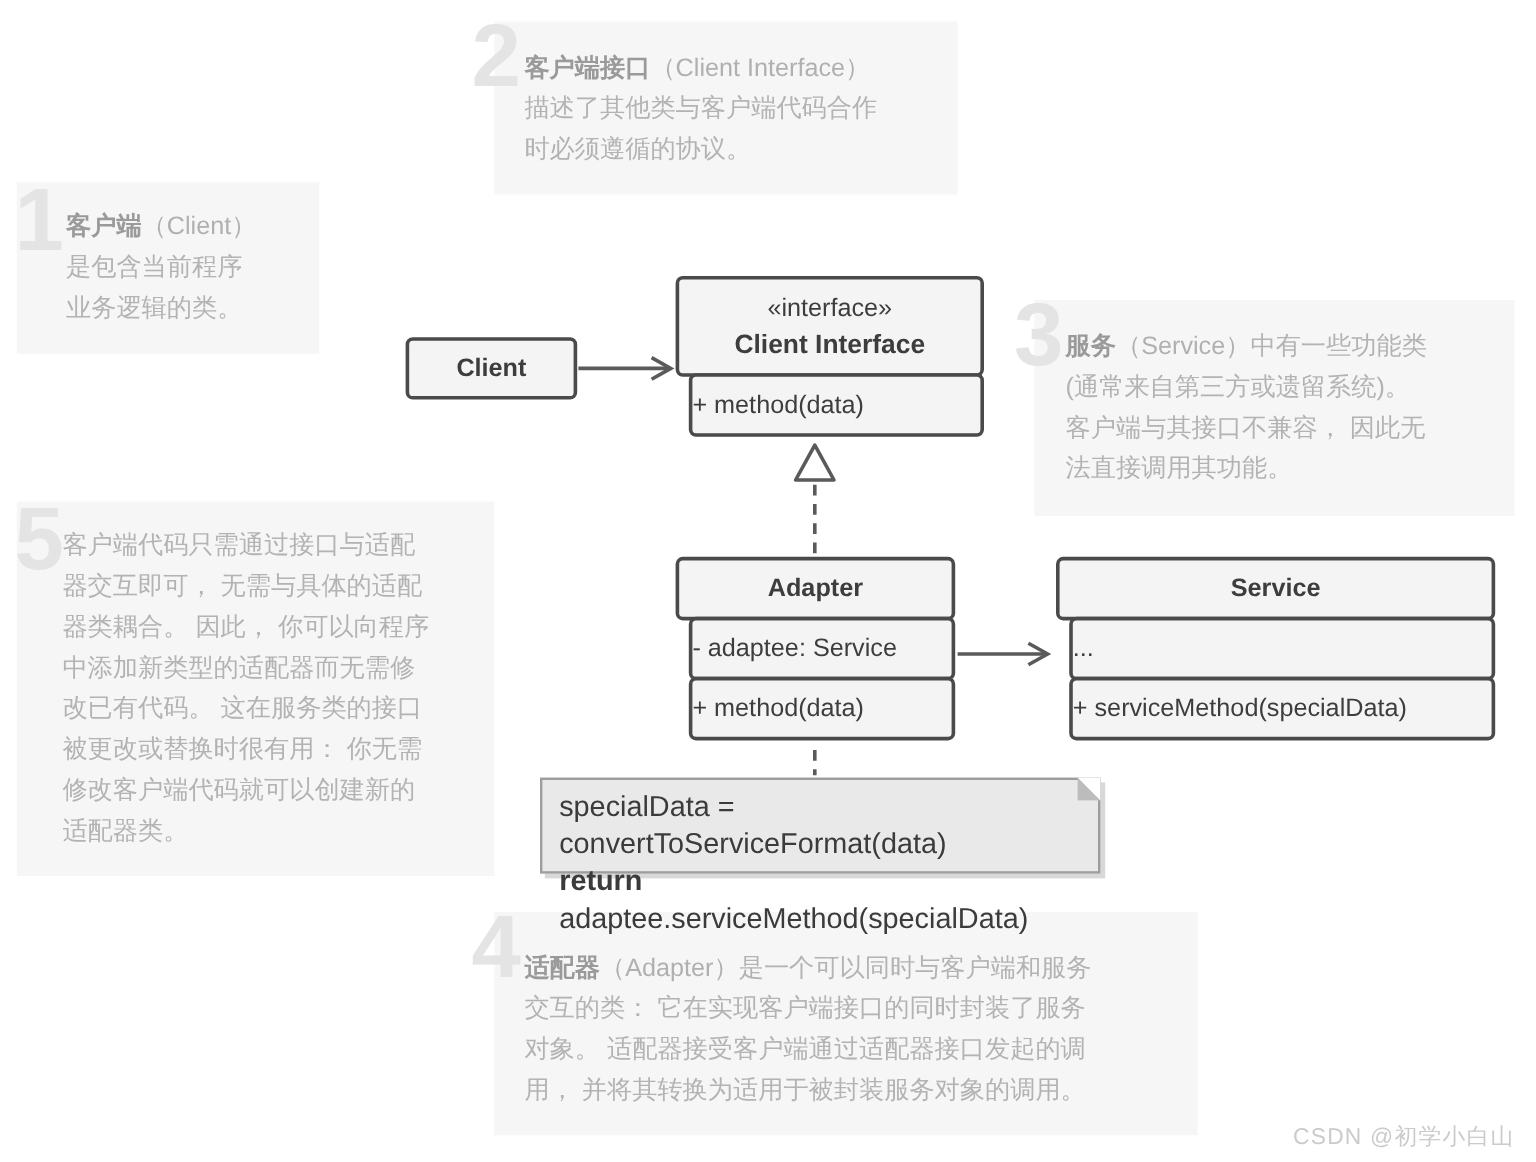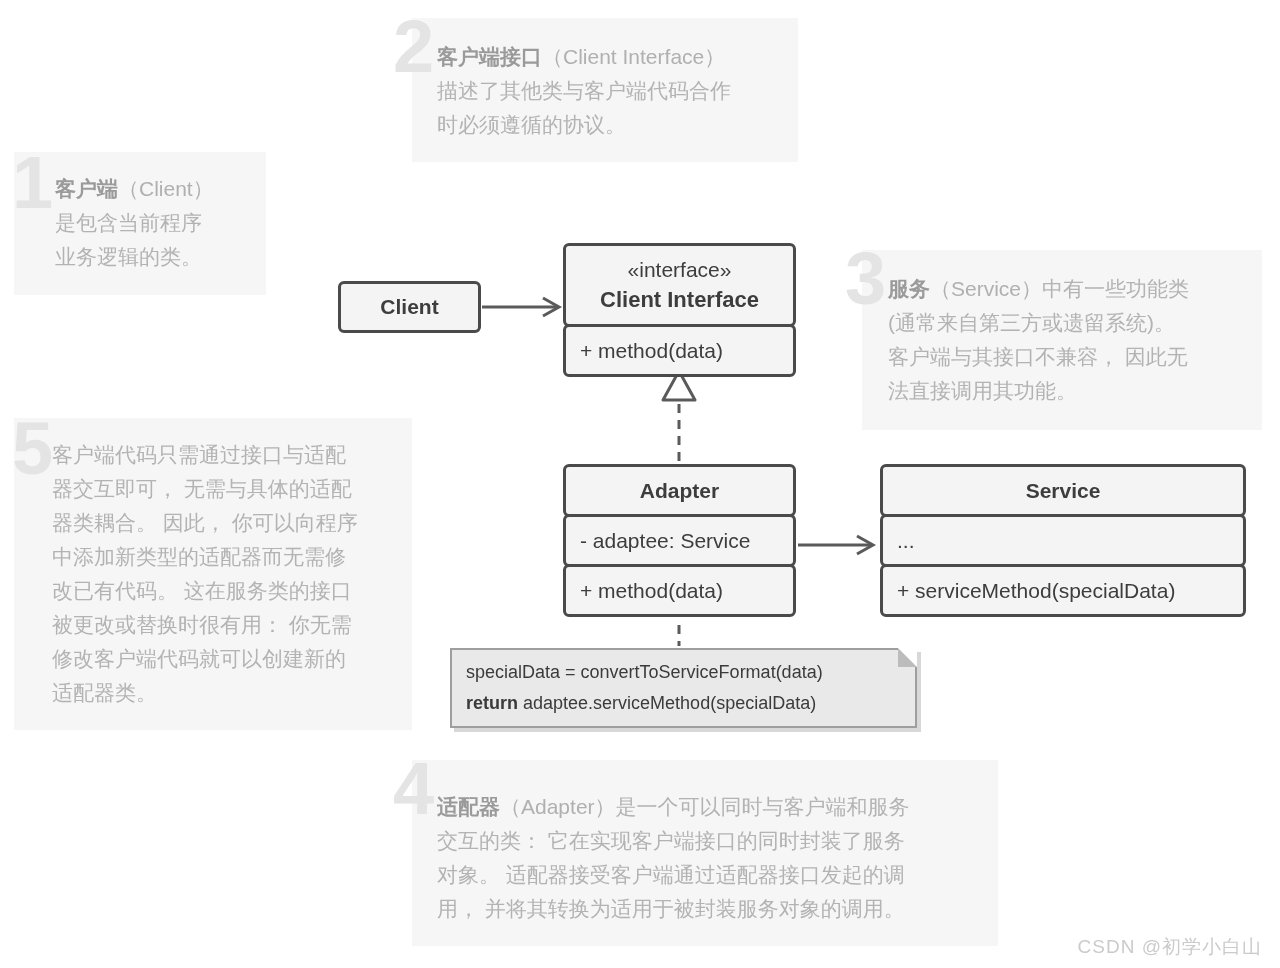--- a/index.html
+++ b/index.html
@@ -47,7 +47,7 @@
   .row.member{padding-left:14px;}
   #client-box{left:314px;top:281px;width:167px;}
   #client-box .row{height:52px;margin-left:24px;}
-  #interface-box{left:563px;top:243px;width:233px;}
+  #interface-box{left:563px;top:230px;width:257px;}
   #interface-box .header{height:84px;flex-direction:column;justify-content:center;line-height:30px;}
   #interface-box .stereotype{font-weight:normal;font-size:21px;}
   #interface-box .iface-title{font-weight:bold;font-size:22px;}

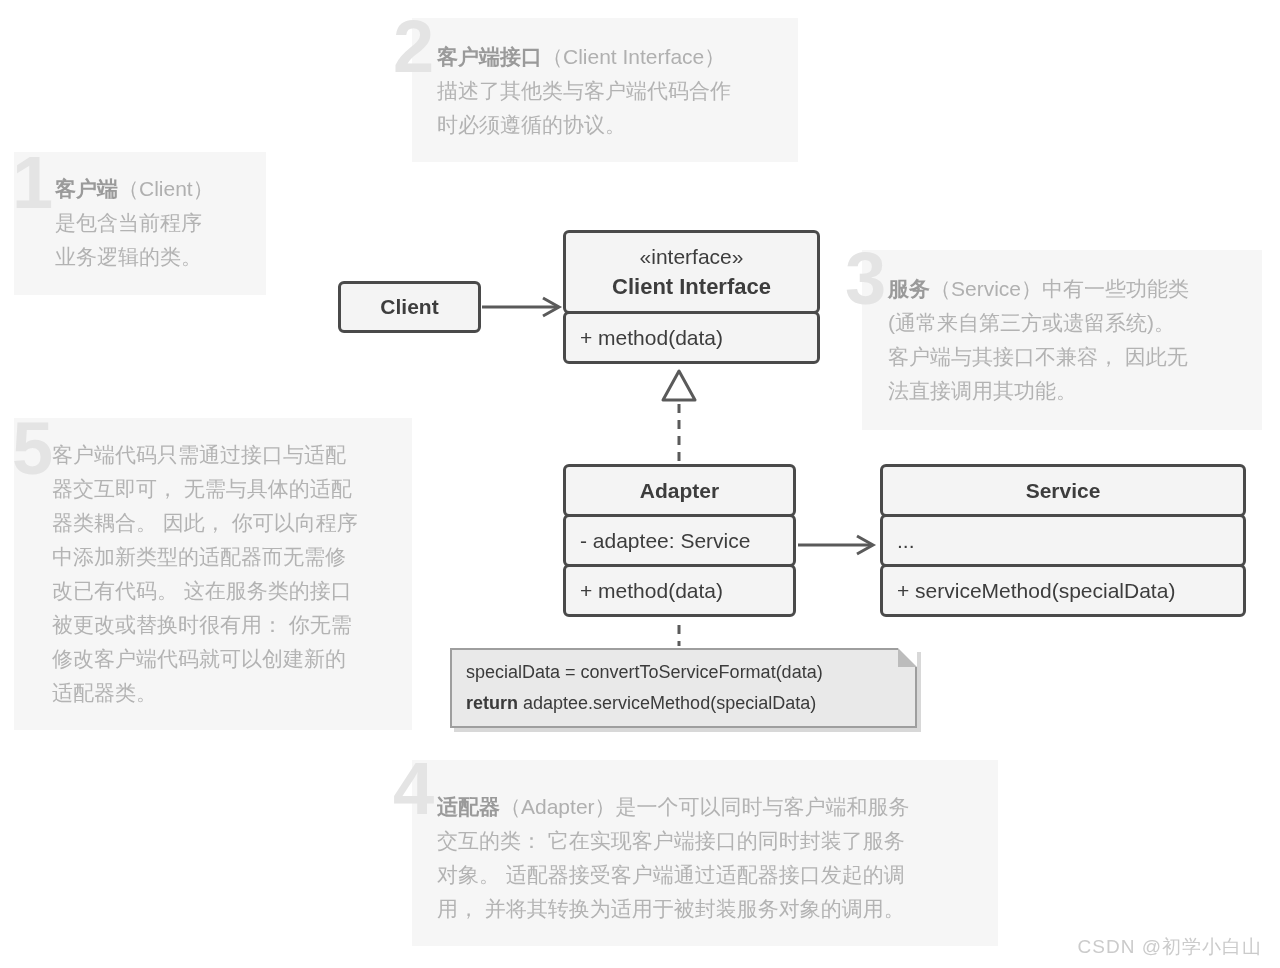--- a/index.html
+++ b/index.html
@@ -44,7 +44,7 @@
   }
   .row + .row{margin-top:-3px;}
   .row.title{justify-content:center;font-weight:bold;}
-  .row.member{padding-left:14px;}
+  .row.member{padding-left:0;margin-left:11px;}
   #client-box{left:314px;top:281px;width:167px;}
   #client-box .row{height:52px;margin-left:24px;}
   #interface-box{left:563px;top:230px;width:257px;}

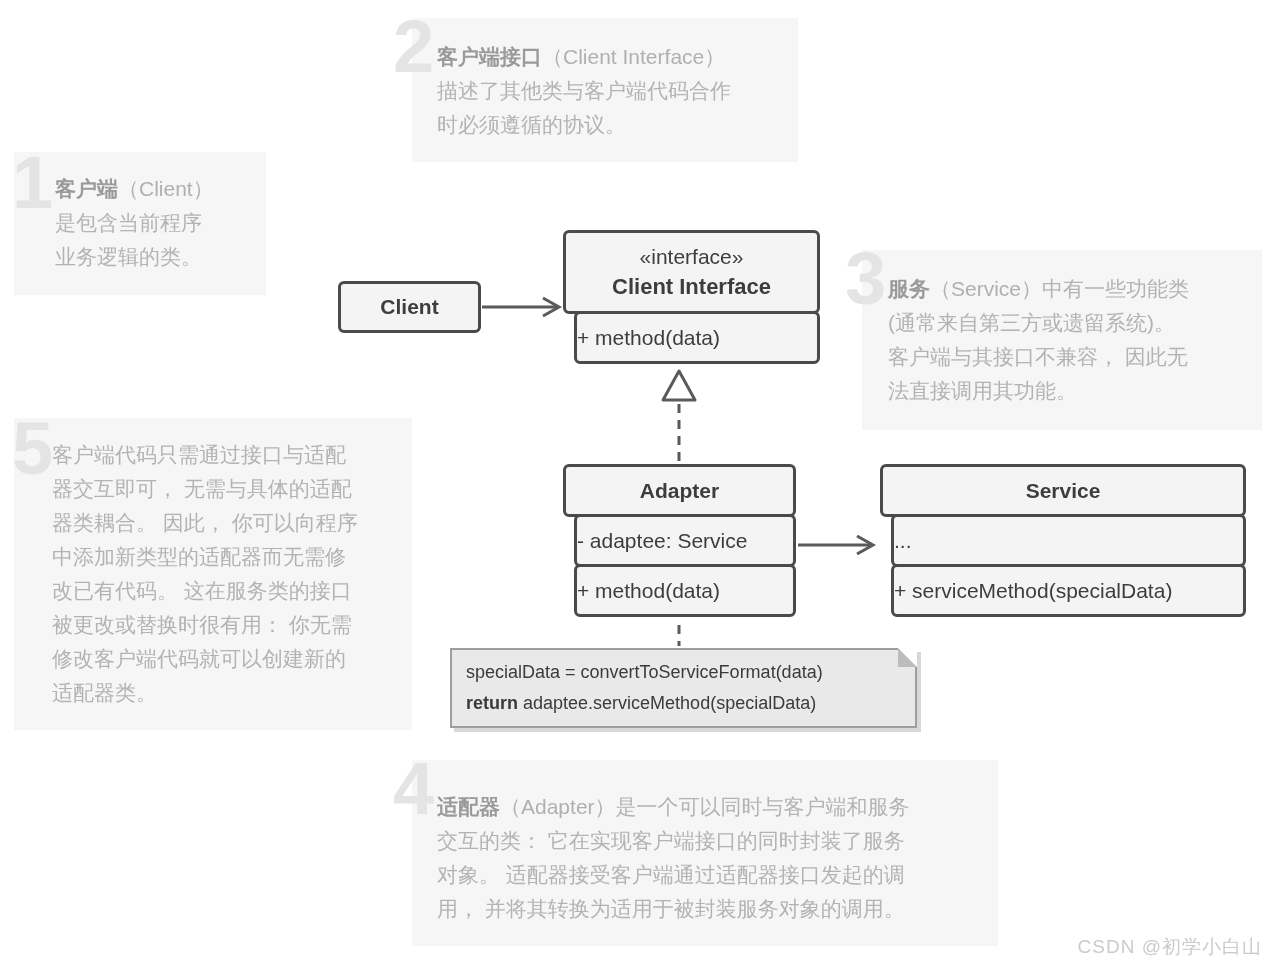--- a/index.html
+++ b/index.html
@@ -60,7 +60,7 @@
     position:absolute;left:450px;top:648px;width:467px;height:80px;box-sizing:border-box;
     background:#e9e9e9;border:2px solid #9e9e9e;z-index:4;
     box-shadow:4px 4px 0 #d8d8d8;
-    font-size:18px;color:#3b3b3b;line-height:31px;padding:7px 0 0 14px;
+    font-size:24px;color:#3b3b3b;line-height:31px;padding:7px 0 0 14px;
   }
   #note::before{
     content:"";position:absolute;top:-2px;right:-2px;width:0;height:0;

